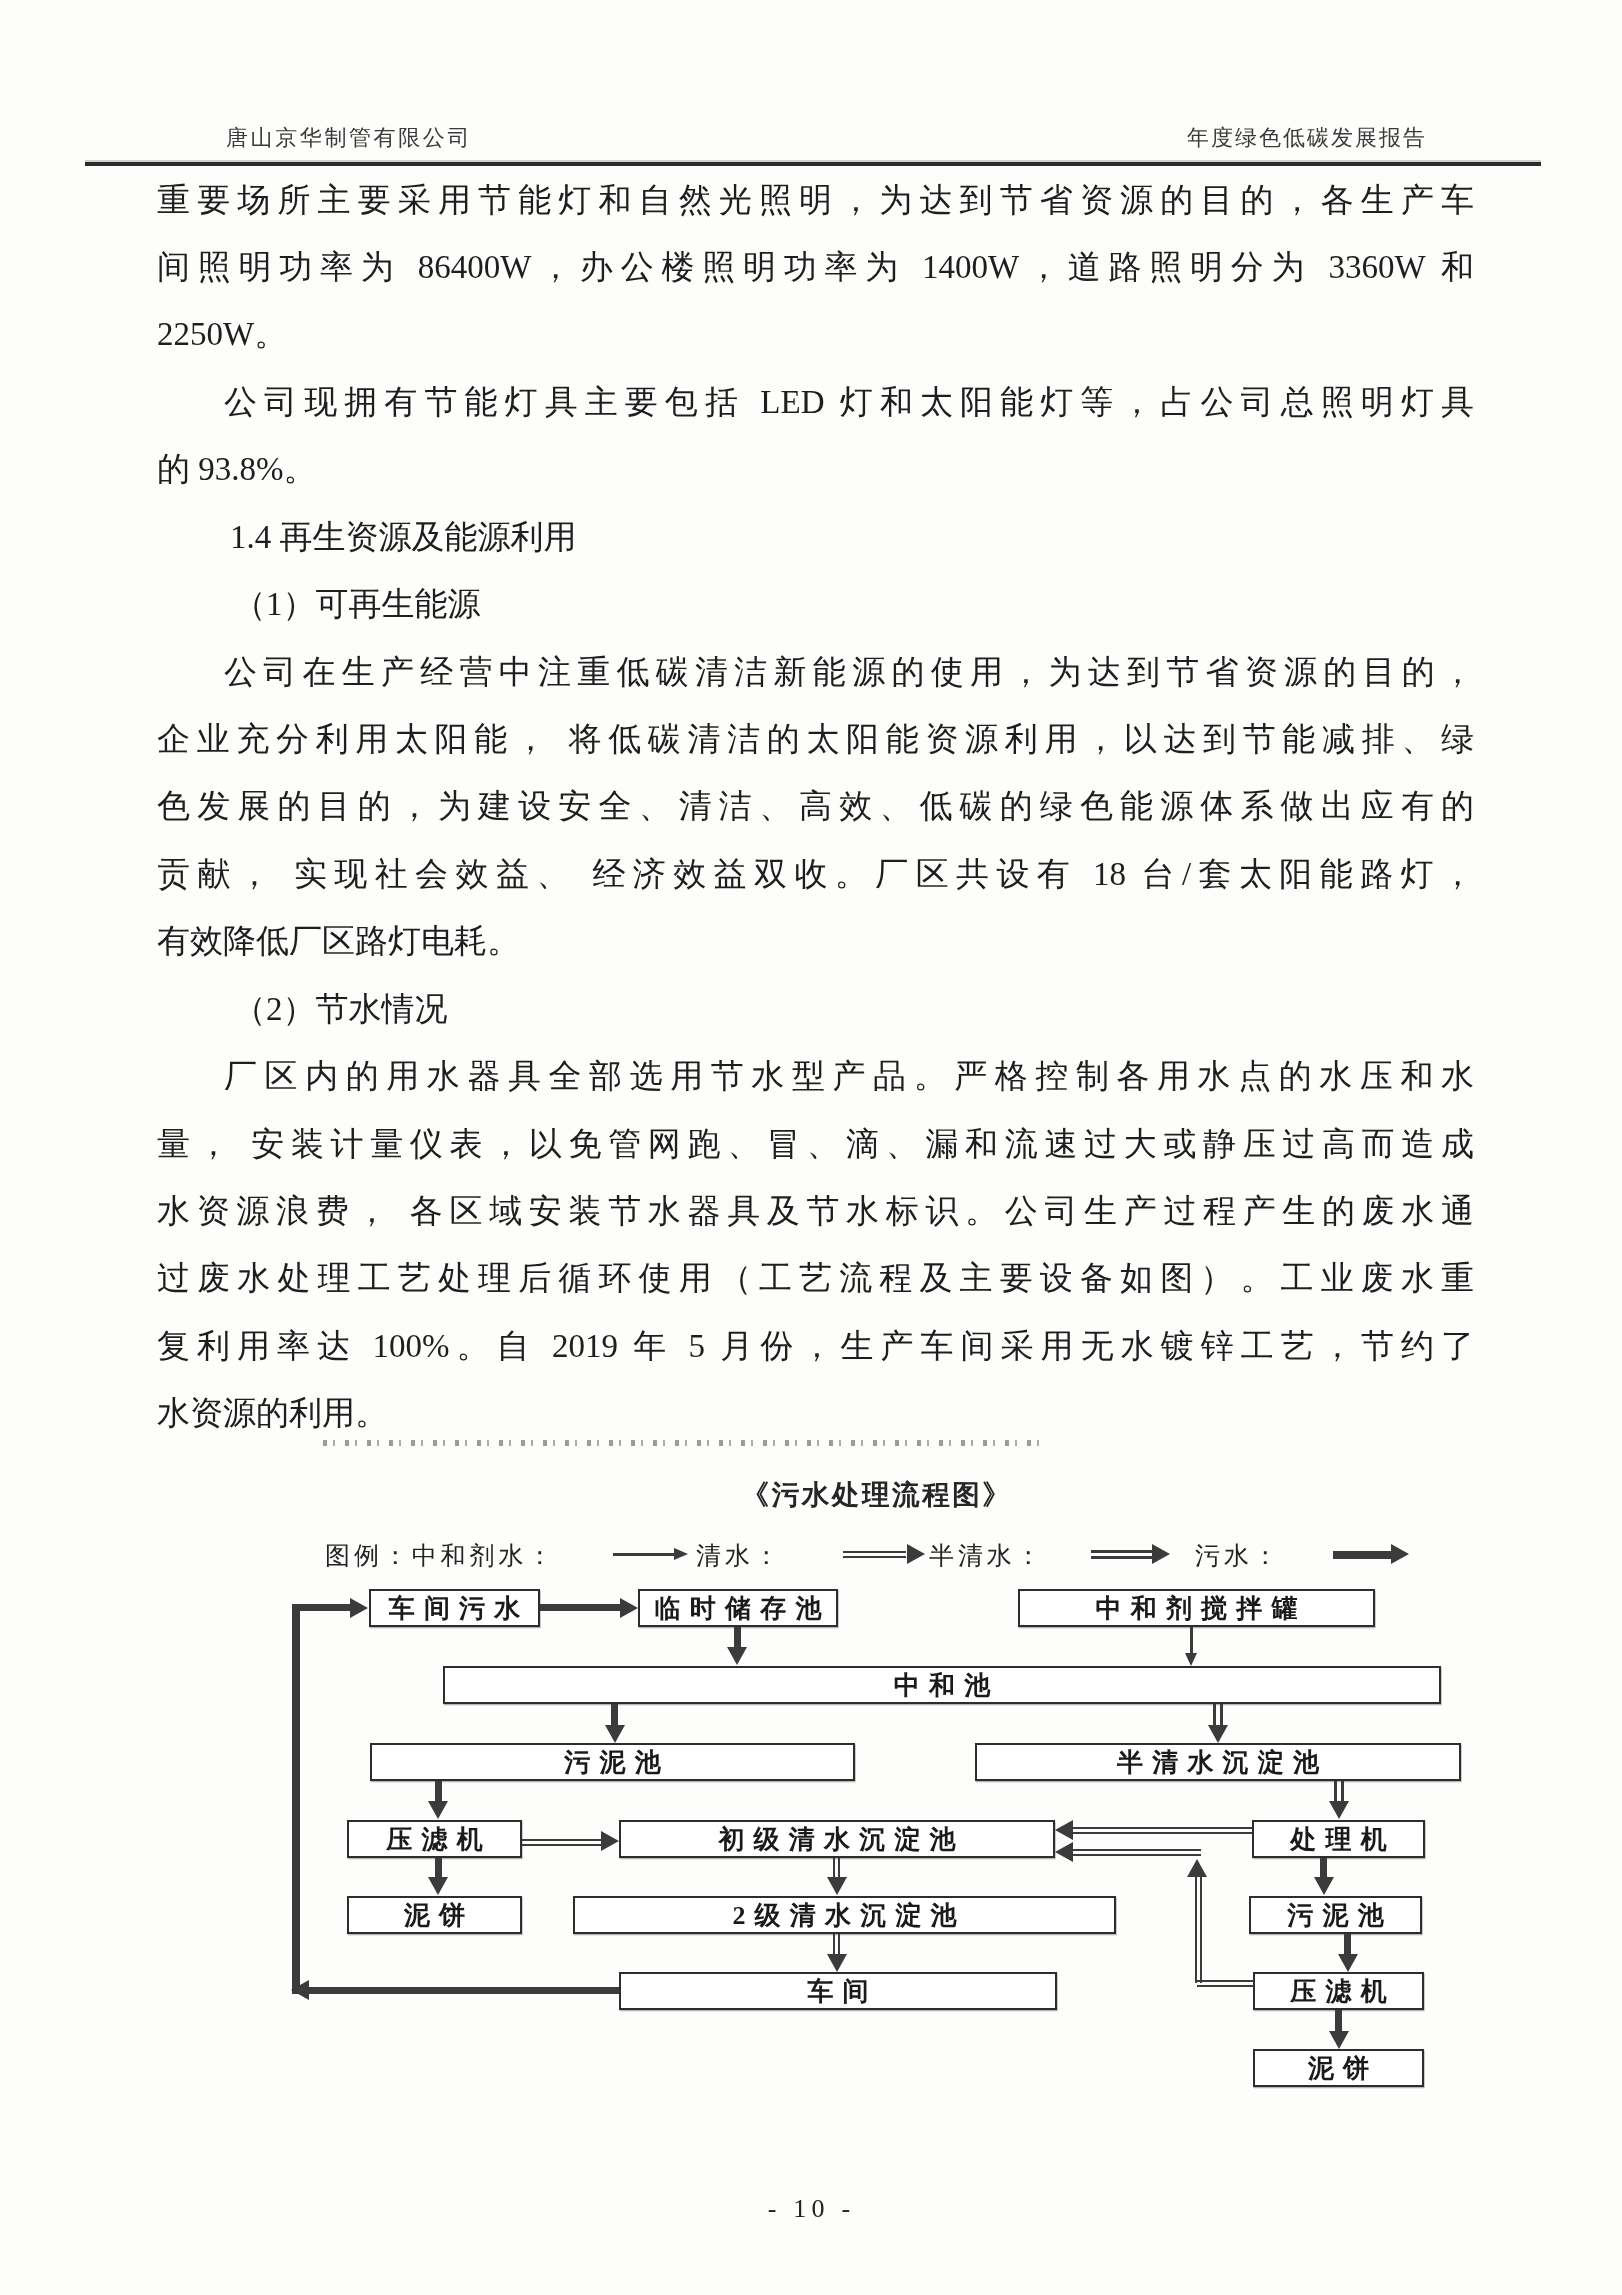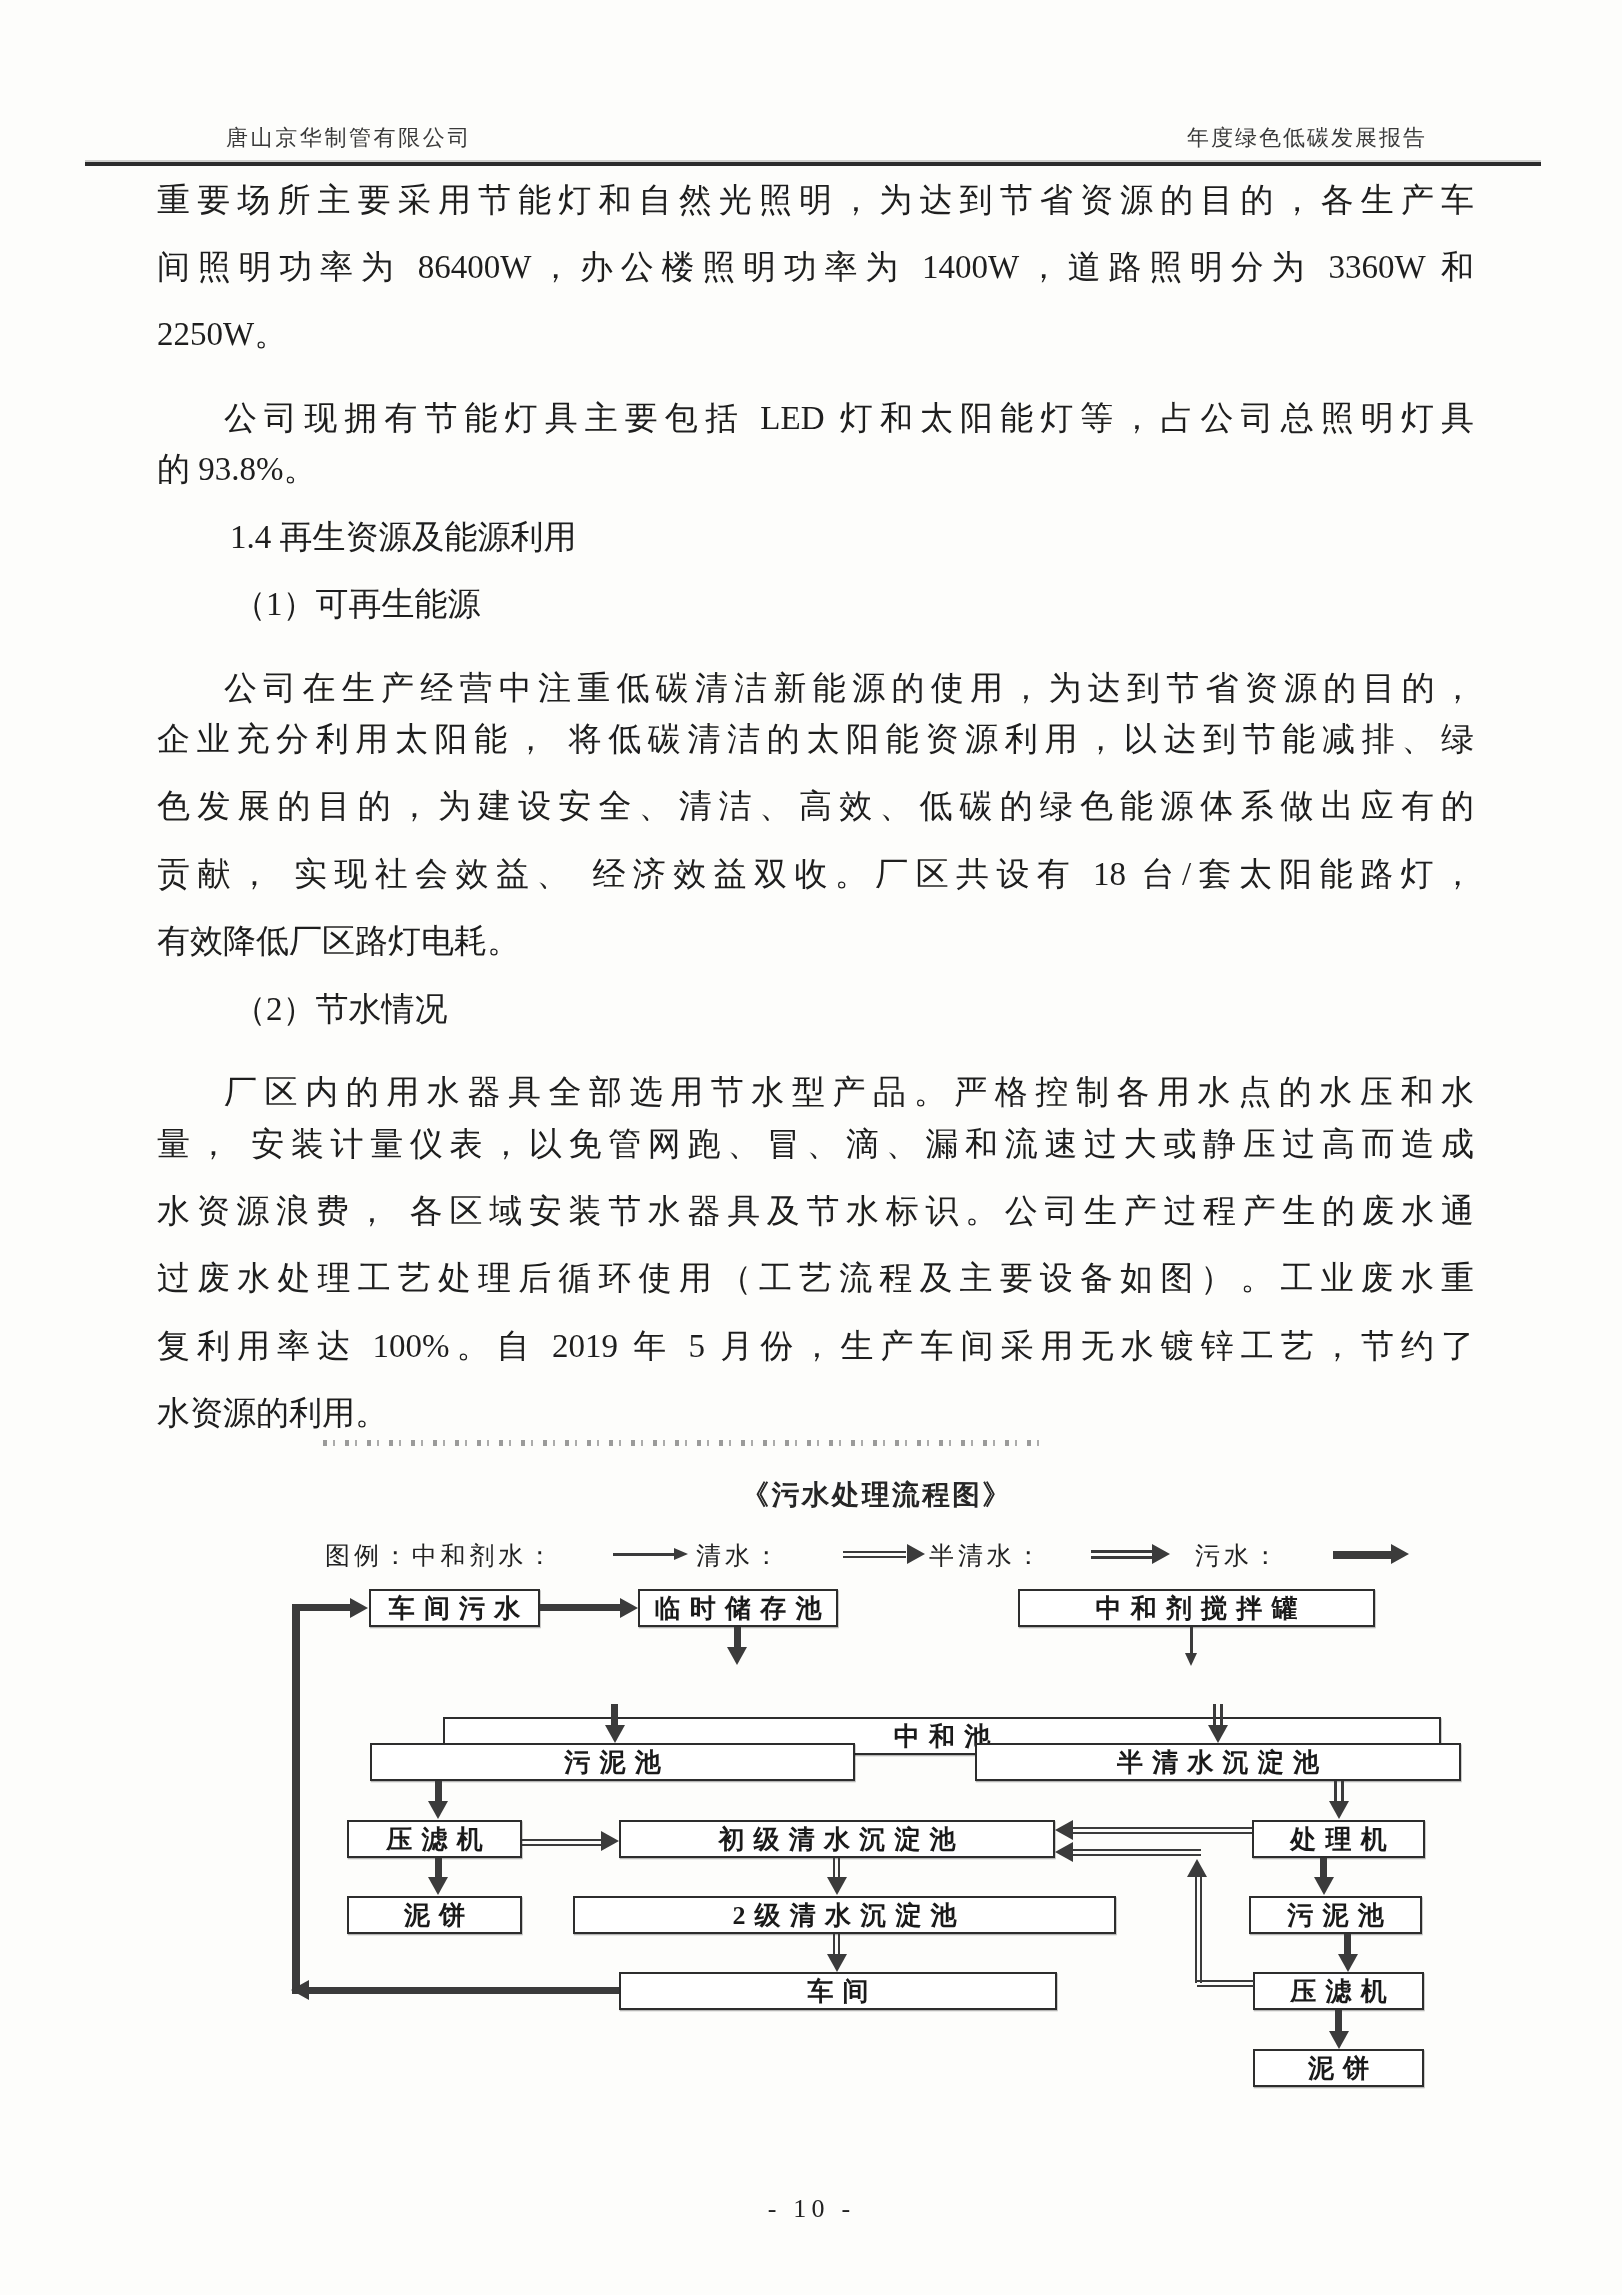--- a/index.html
+++ b/index.html
@@ -18,7 +18,7 @@
     font-size:33px; line-height:38px; color:#1e1e1e; white-space:normal;
   }
   .fill   { text-align:justify; text-align-last:justify; }
-  .ind    { padding-left:67px;margin-top:16px; }
+  .ind    { padding-left:67px; }
   .ind-h1 { padding-left:73px; }
   .ind-h2 { padding-left:76px; }
   

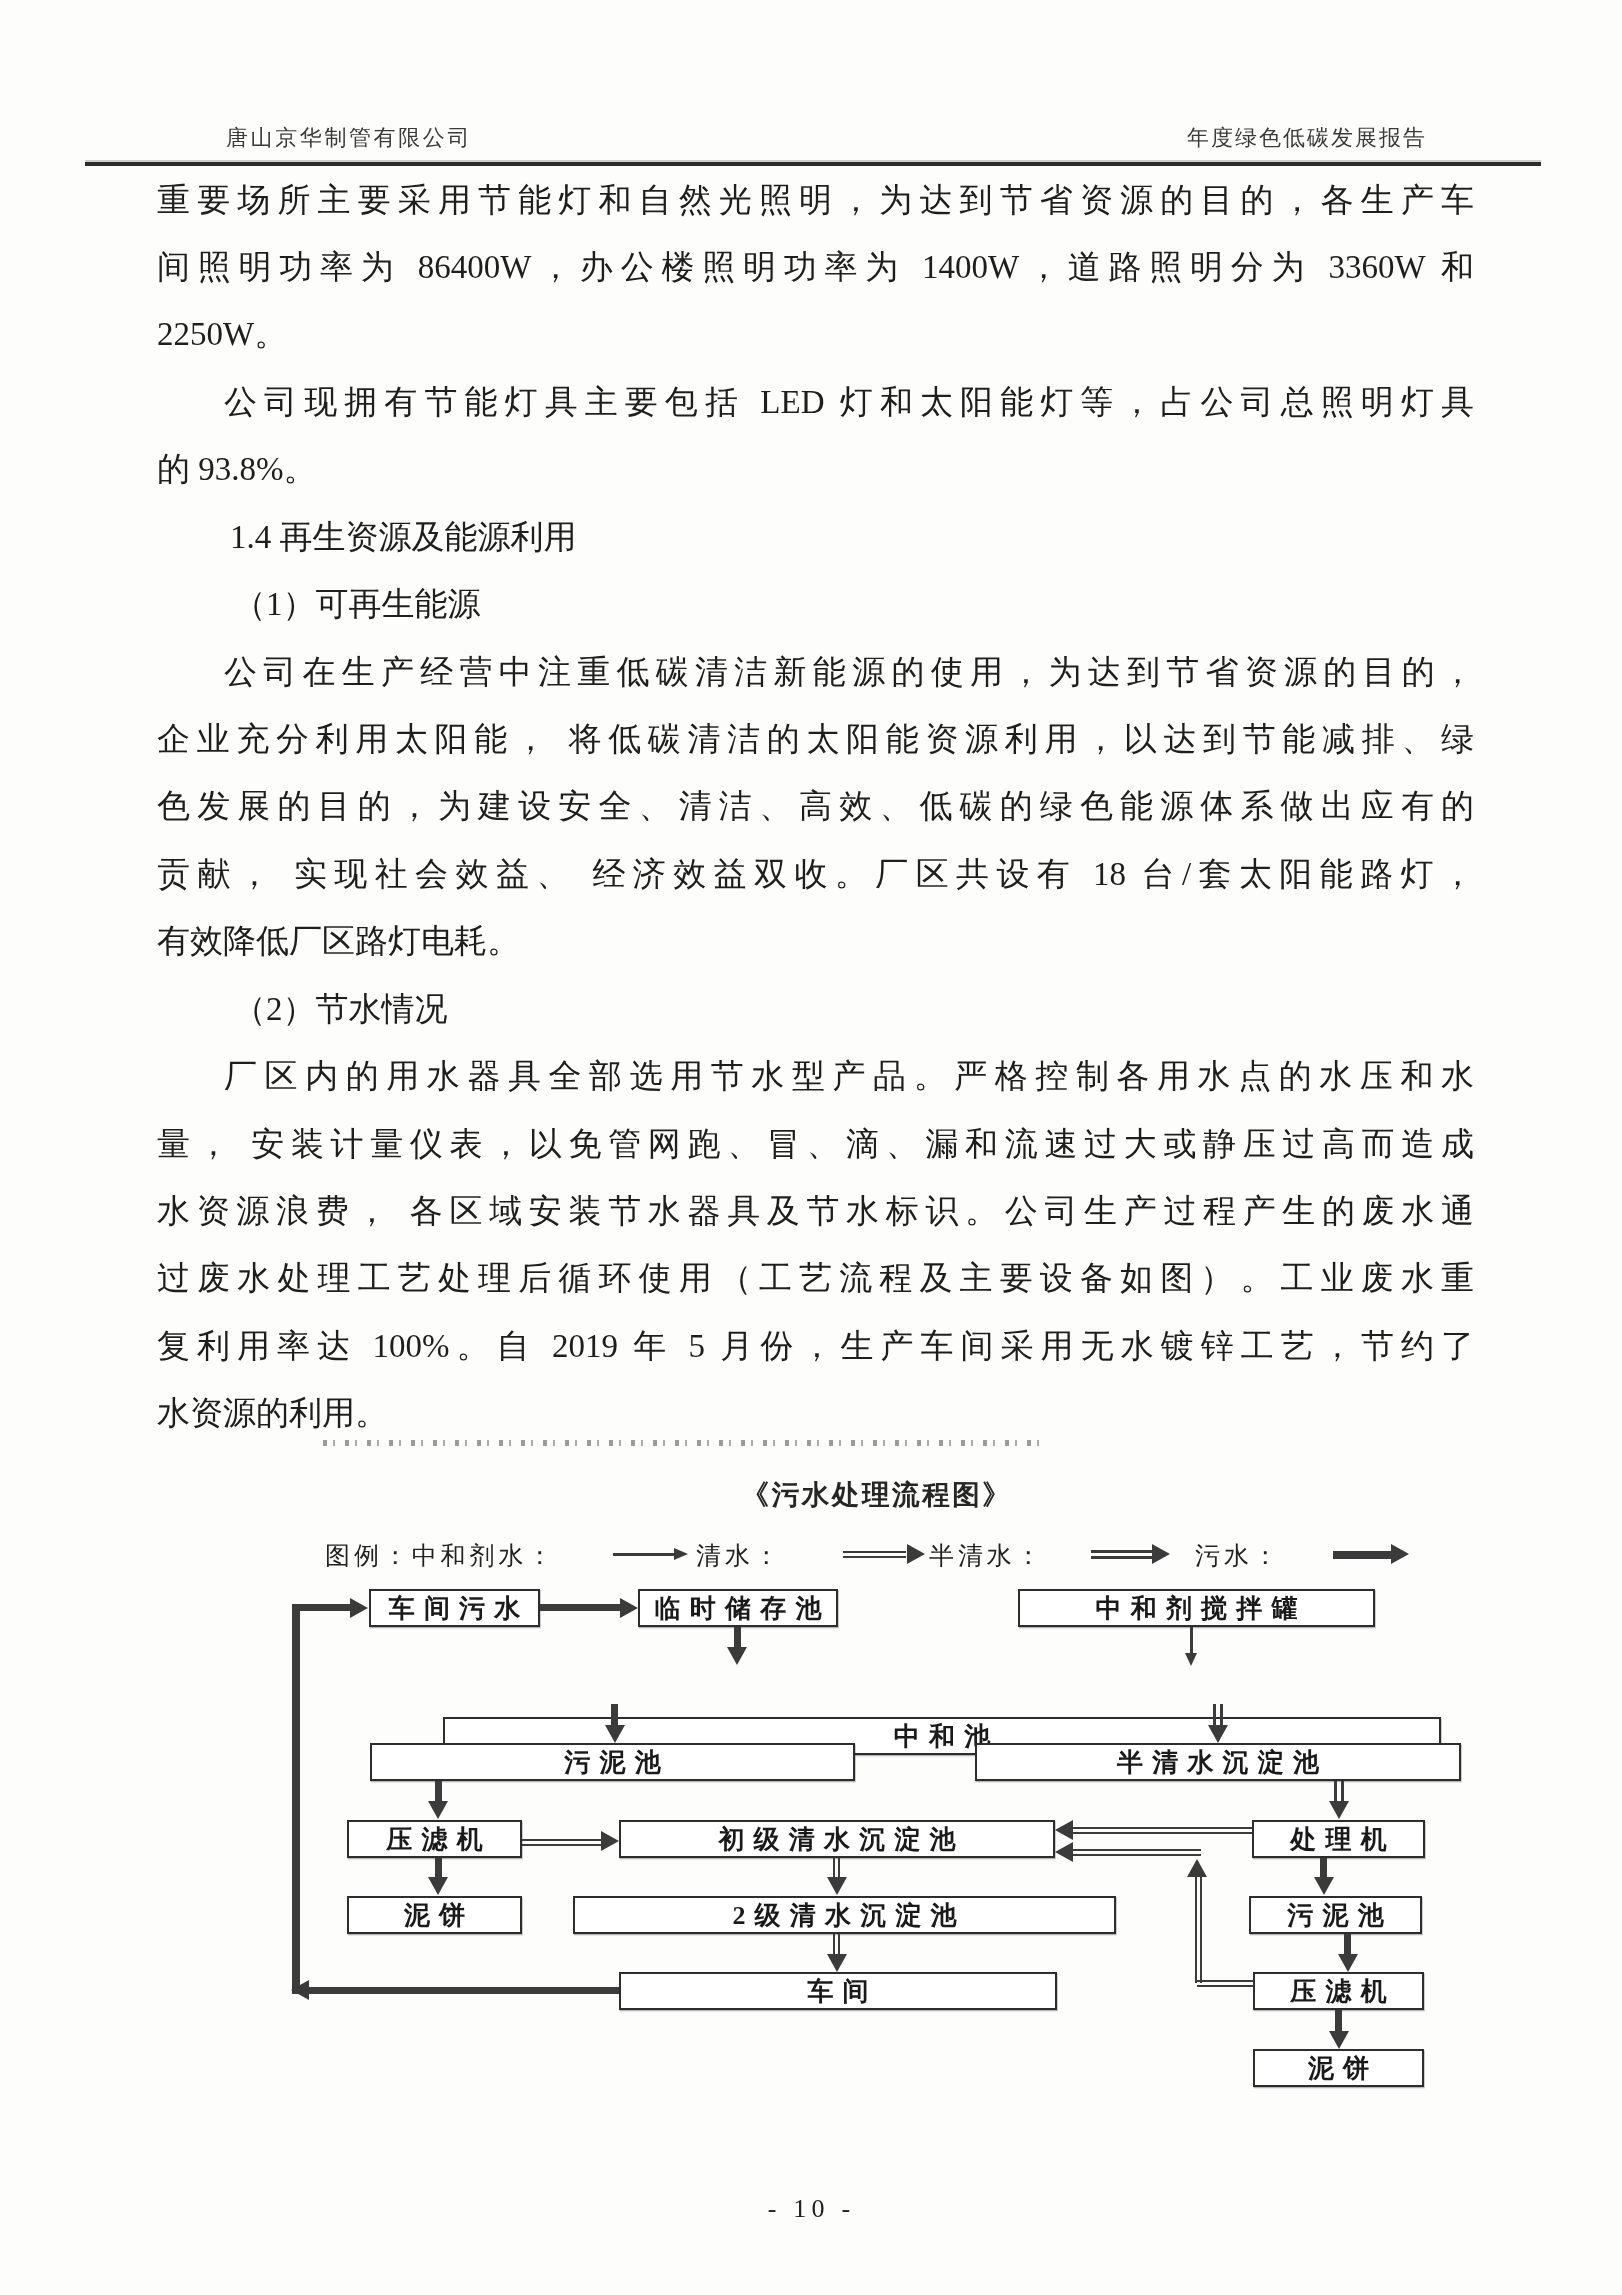--- a/index.html
+++ b/index.html
@@ -106,7 +106,7 @@
   <div class="box" style="left:369px;top:1589px;width:171px;height:38px">车间污水</div>
   <div class="box" style="left:638px;top:1589px;width:200px;height:38px">临时储存池</div>
   <div class="box" style="left:1018px;top:1589px;width:357px;height:38px">中和剂搅拌罐</div>
-  <div class="box" style="left:443px;top:1717px;width:998px;height:38px">中和池</div>
+  <div class="box" style="left:443px;top:1666px;width:998px;height:38px">中和池</div>
   <div class="box" style="left:370px;top:1743px;width:485px;height:38px">污泥池</div>
   <div class="box" style="left:975px;top:1743px;width:486px;height:38px">半清水沉淀池</div>
   <div class="box" style="left:347px;top:1820px;width:175px;height:38px">压滤机</div>

